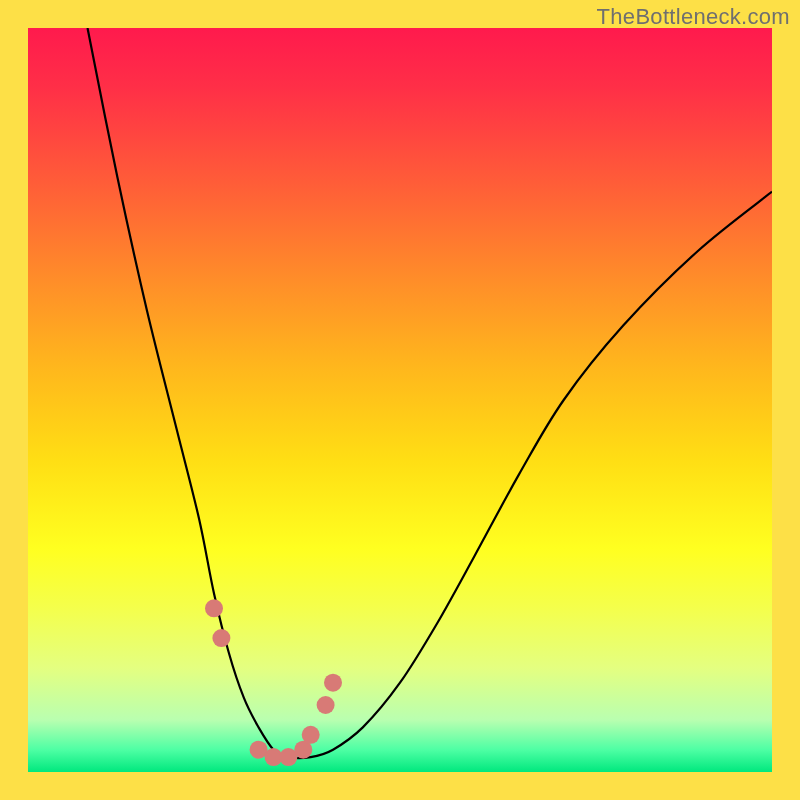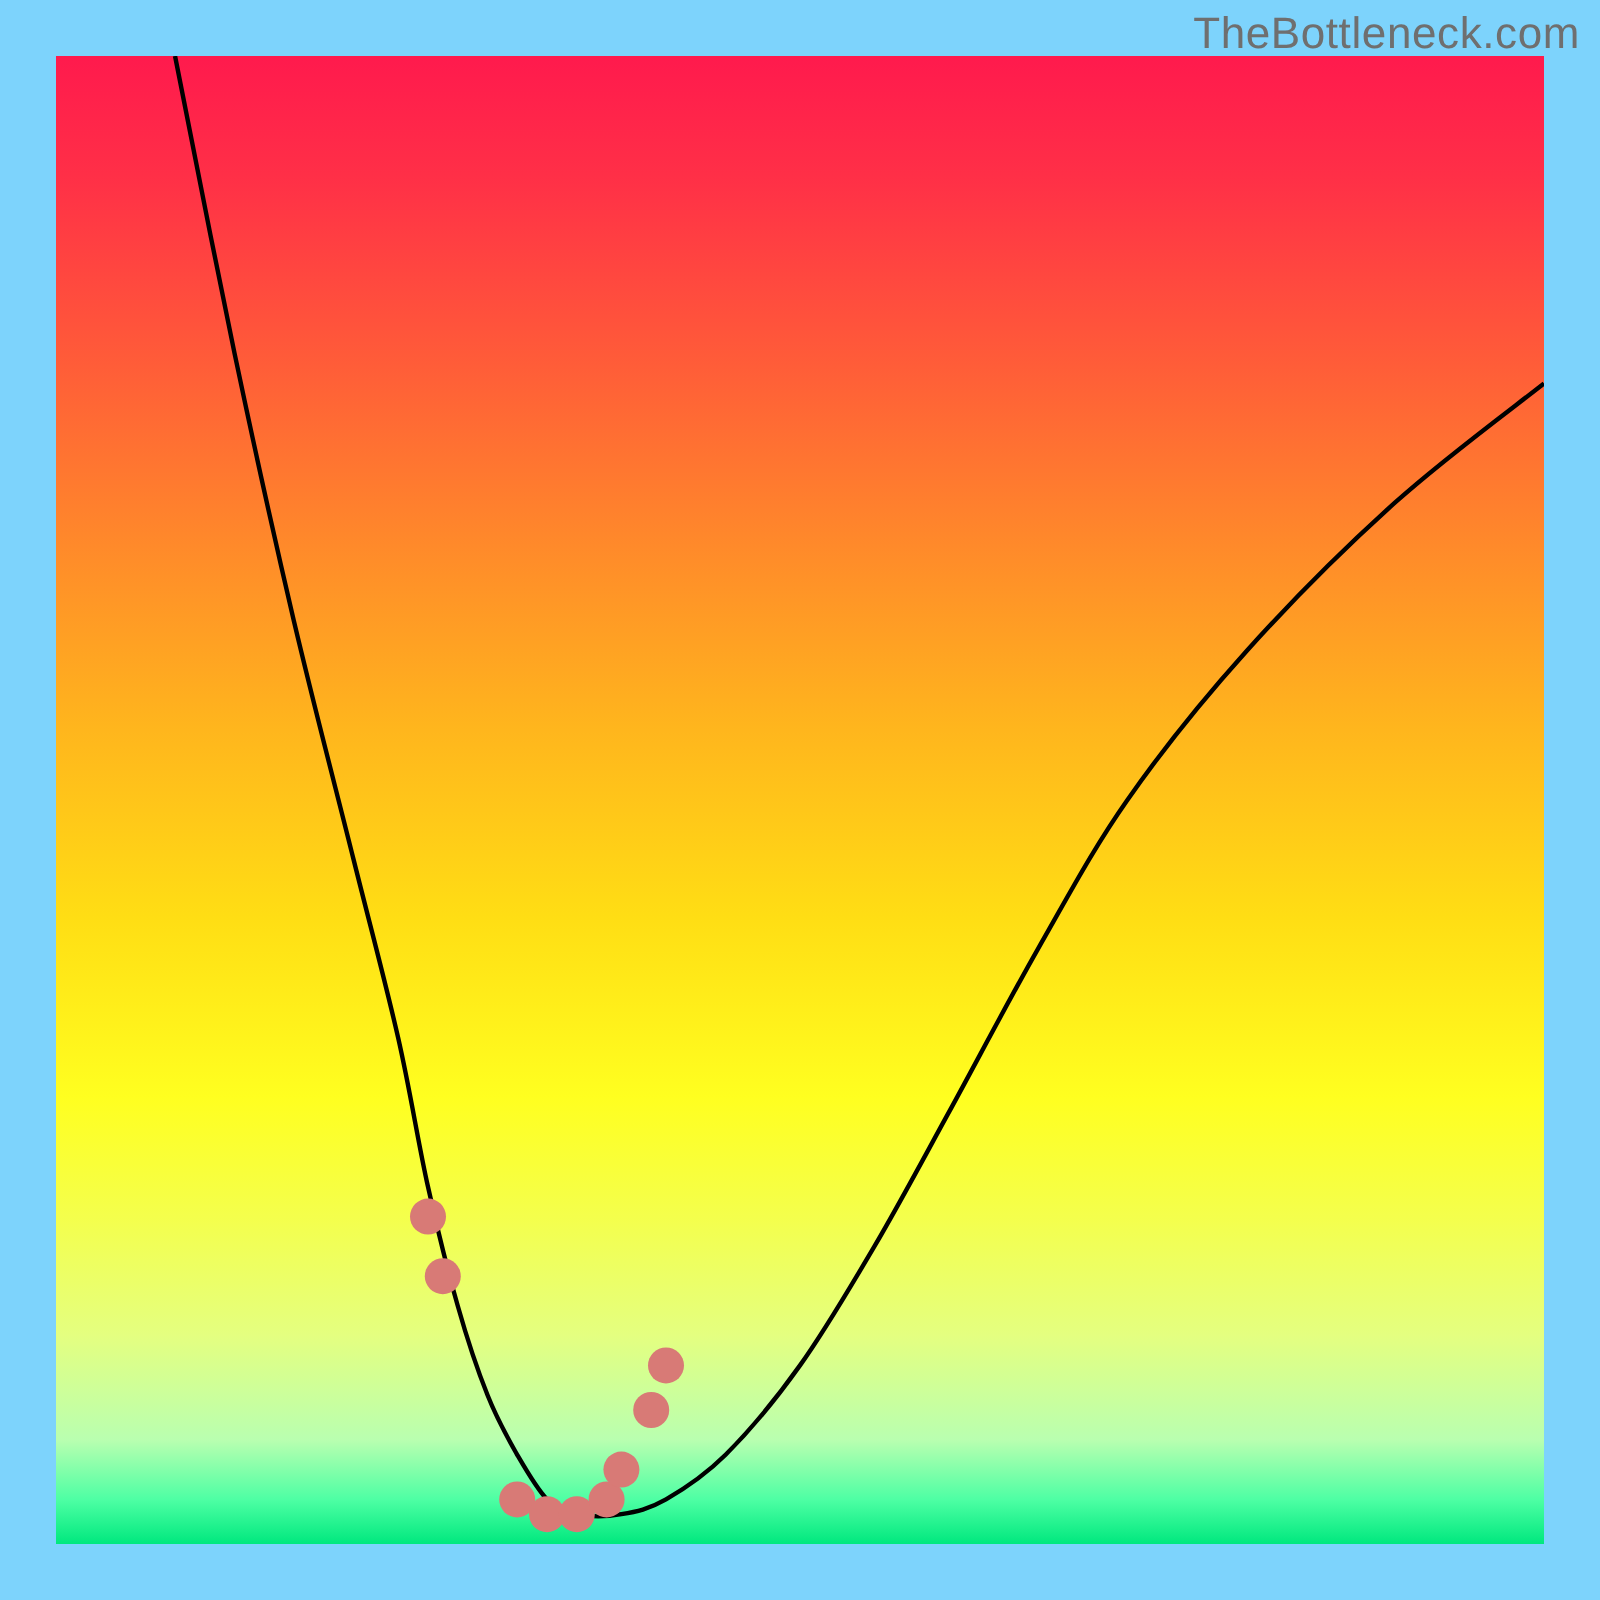--- a/index.html
+++ b/index.html
@@ -14,7 +14,7 @@
     position: absolute;
     left: 0; top: 0;
     width: 800px; height: 800px;
-    background: #7dd3fc;
+    background: #fde047;
   }
   .plot {
     position: absolute;

